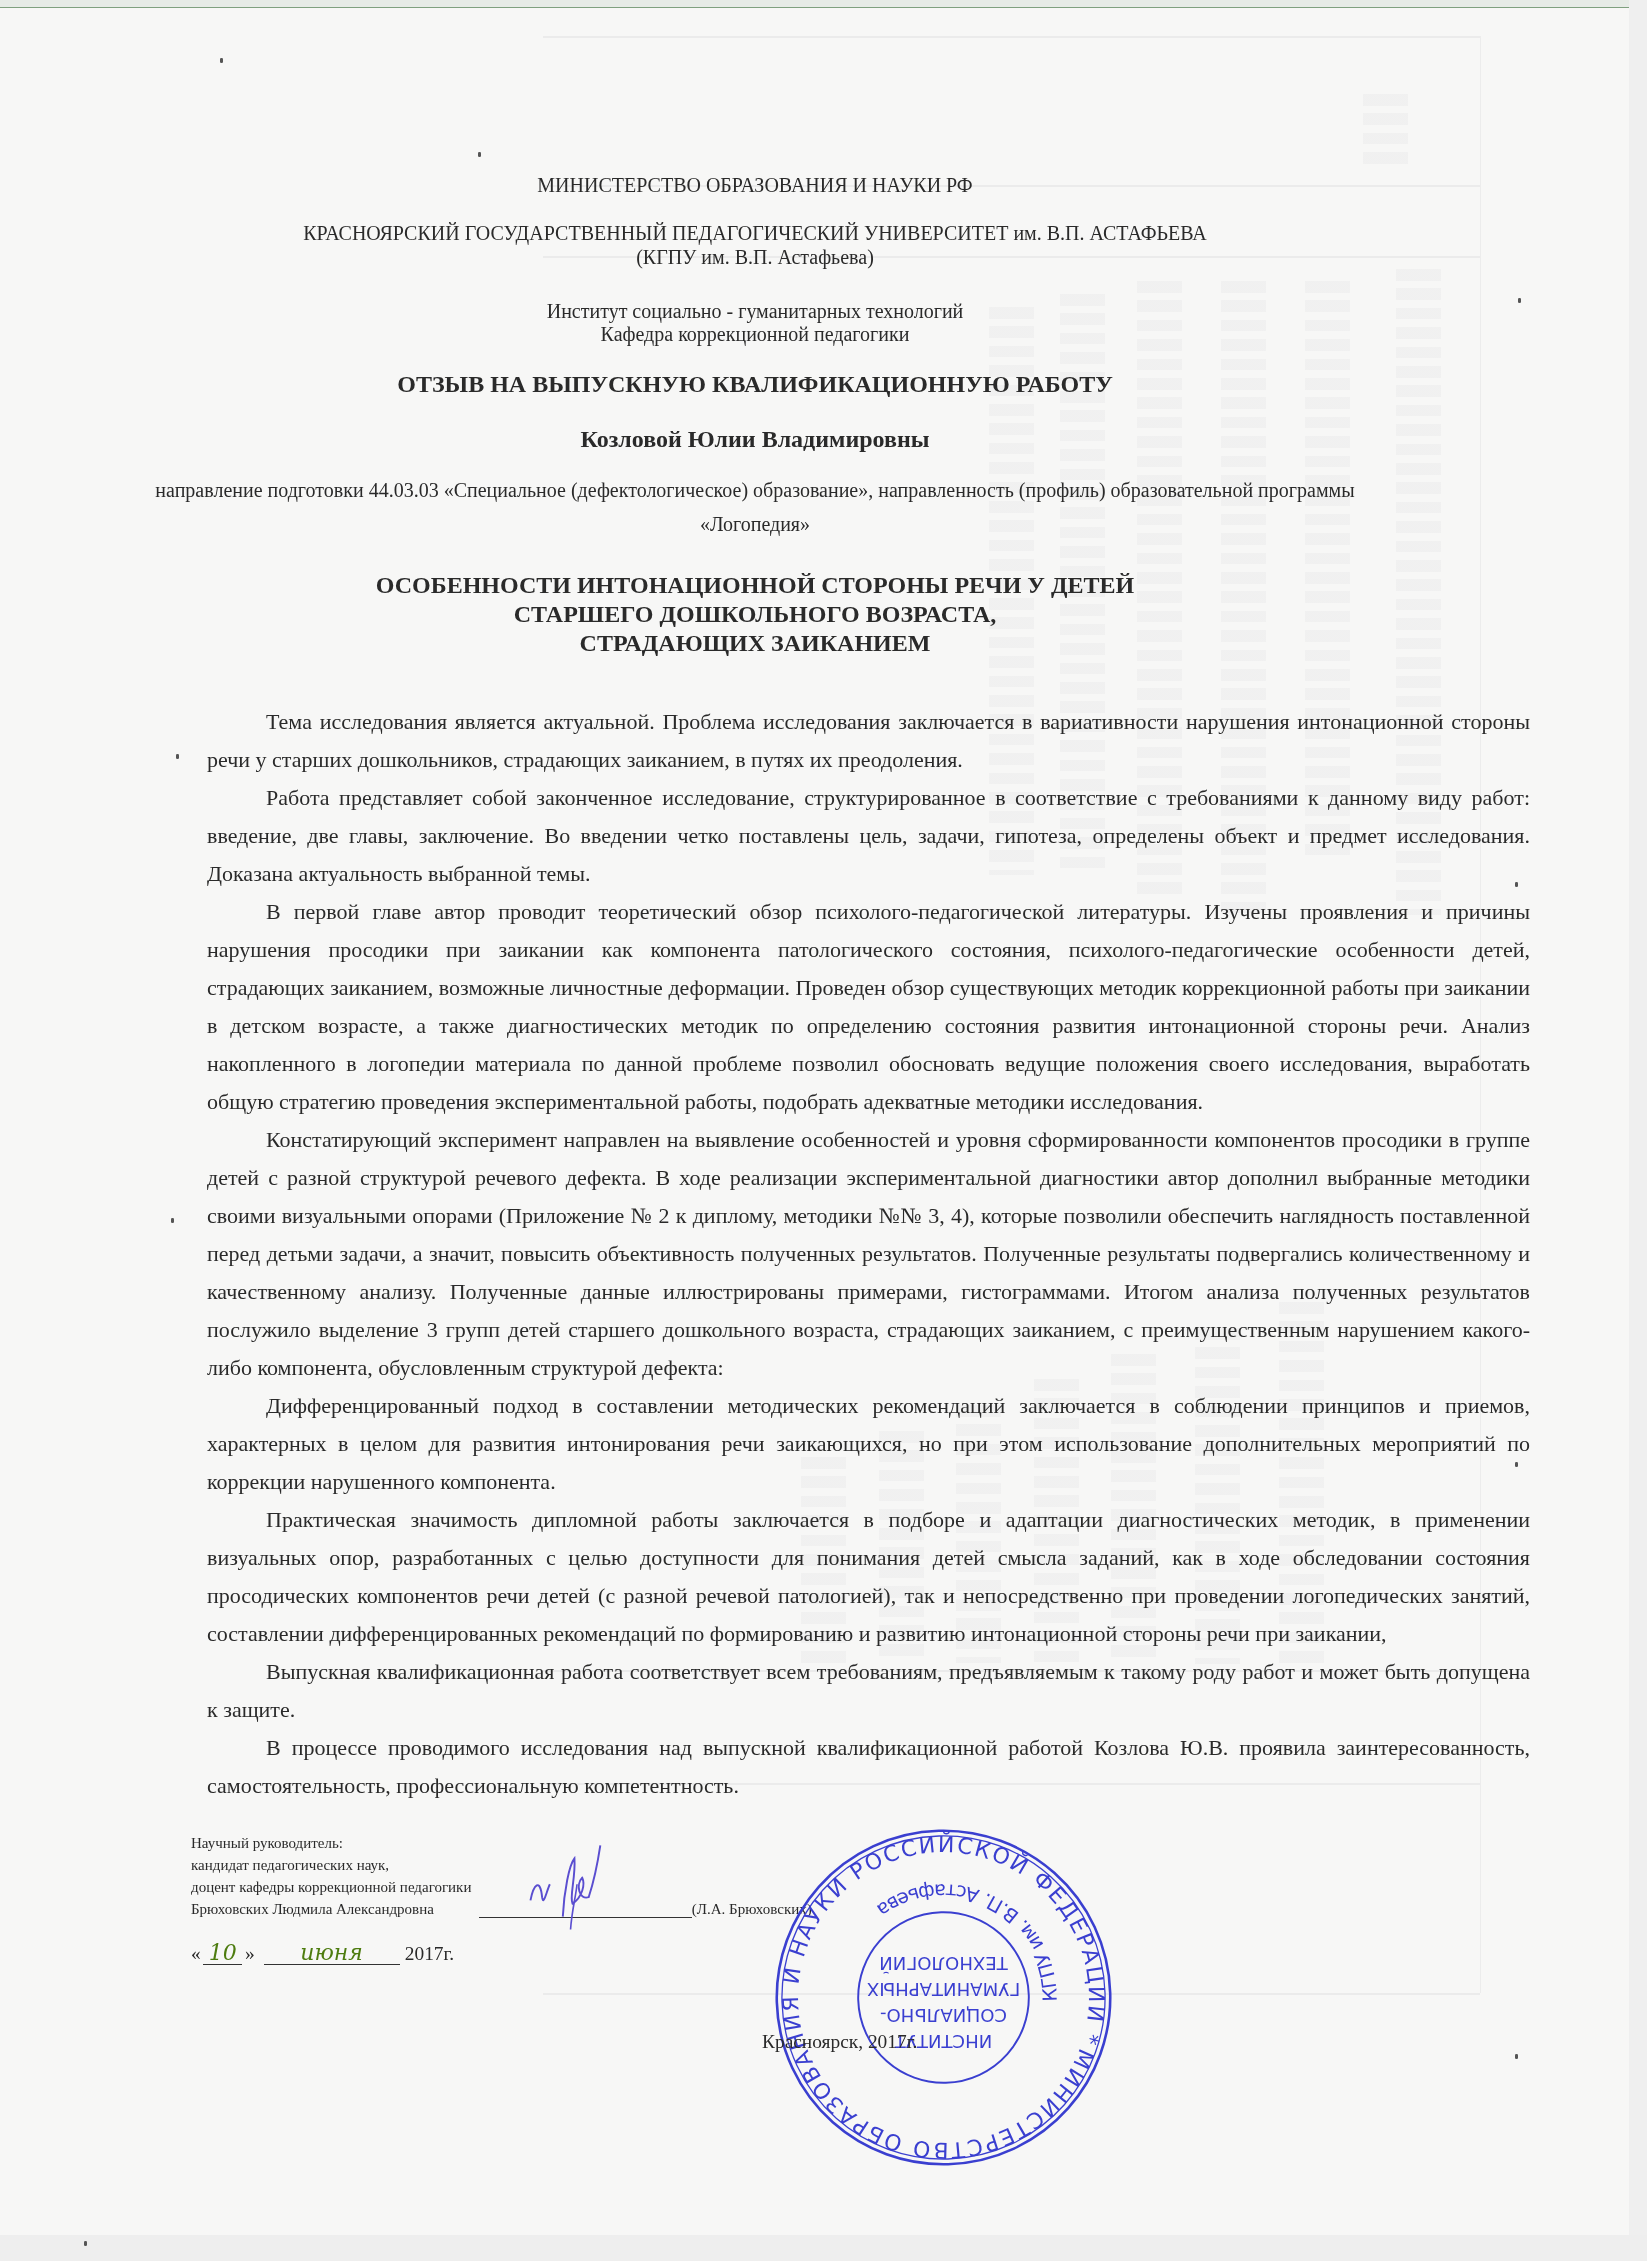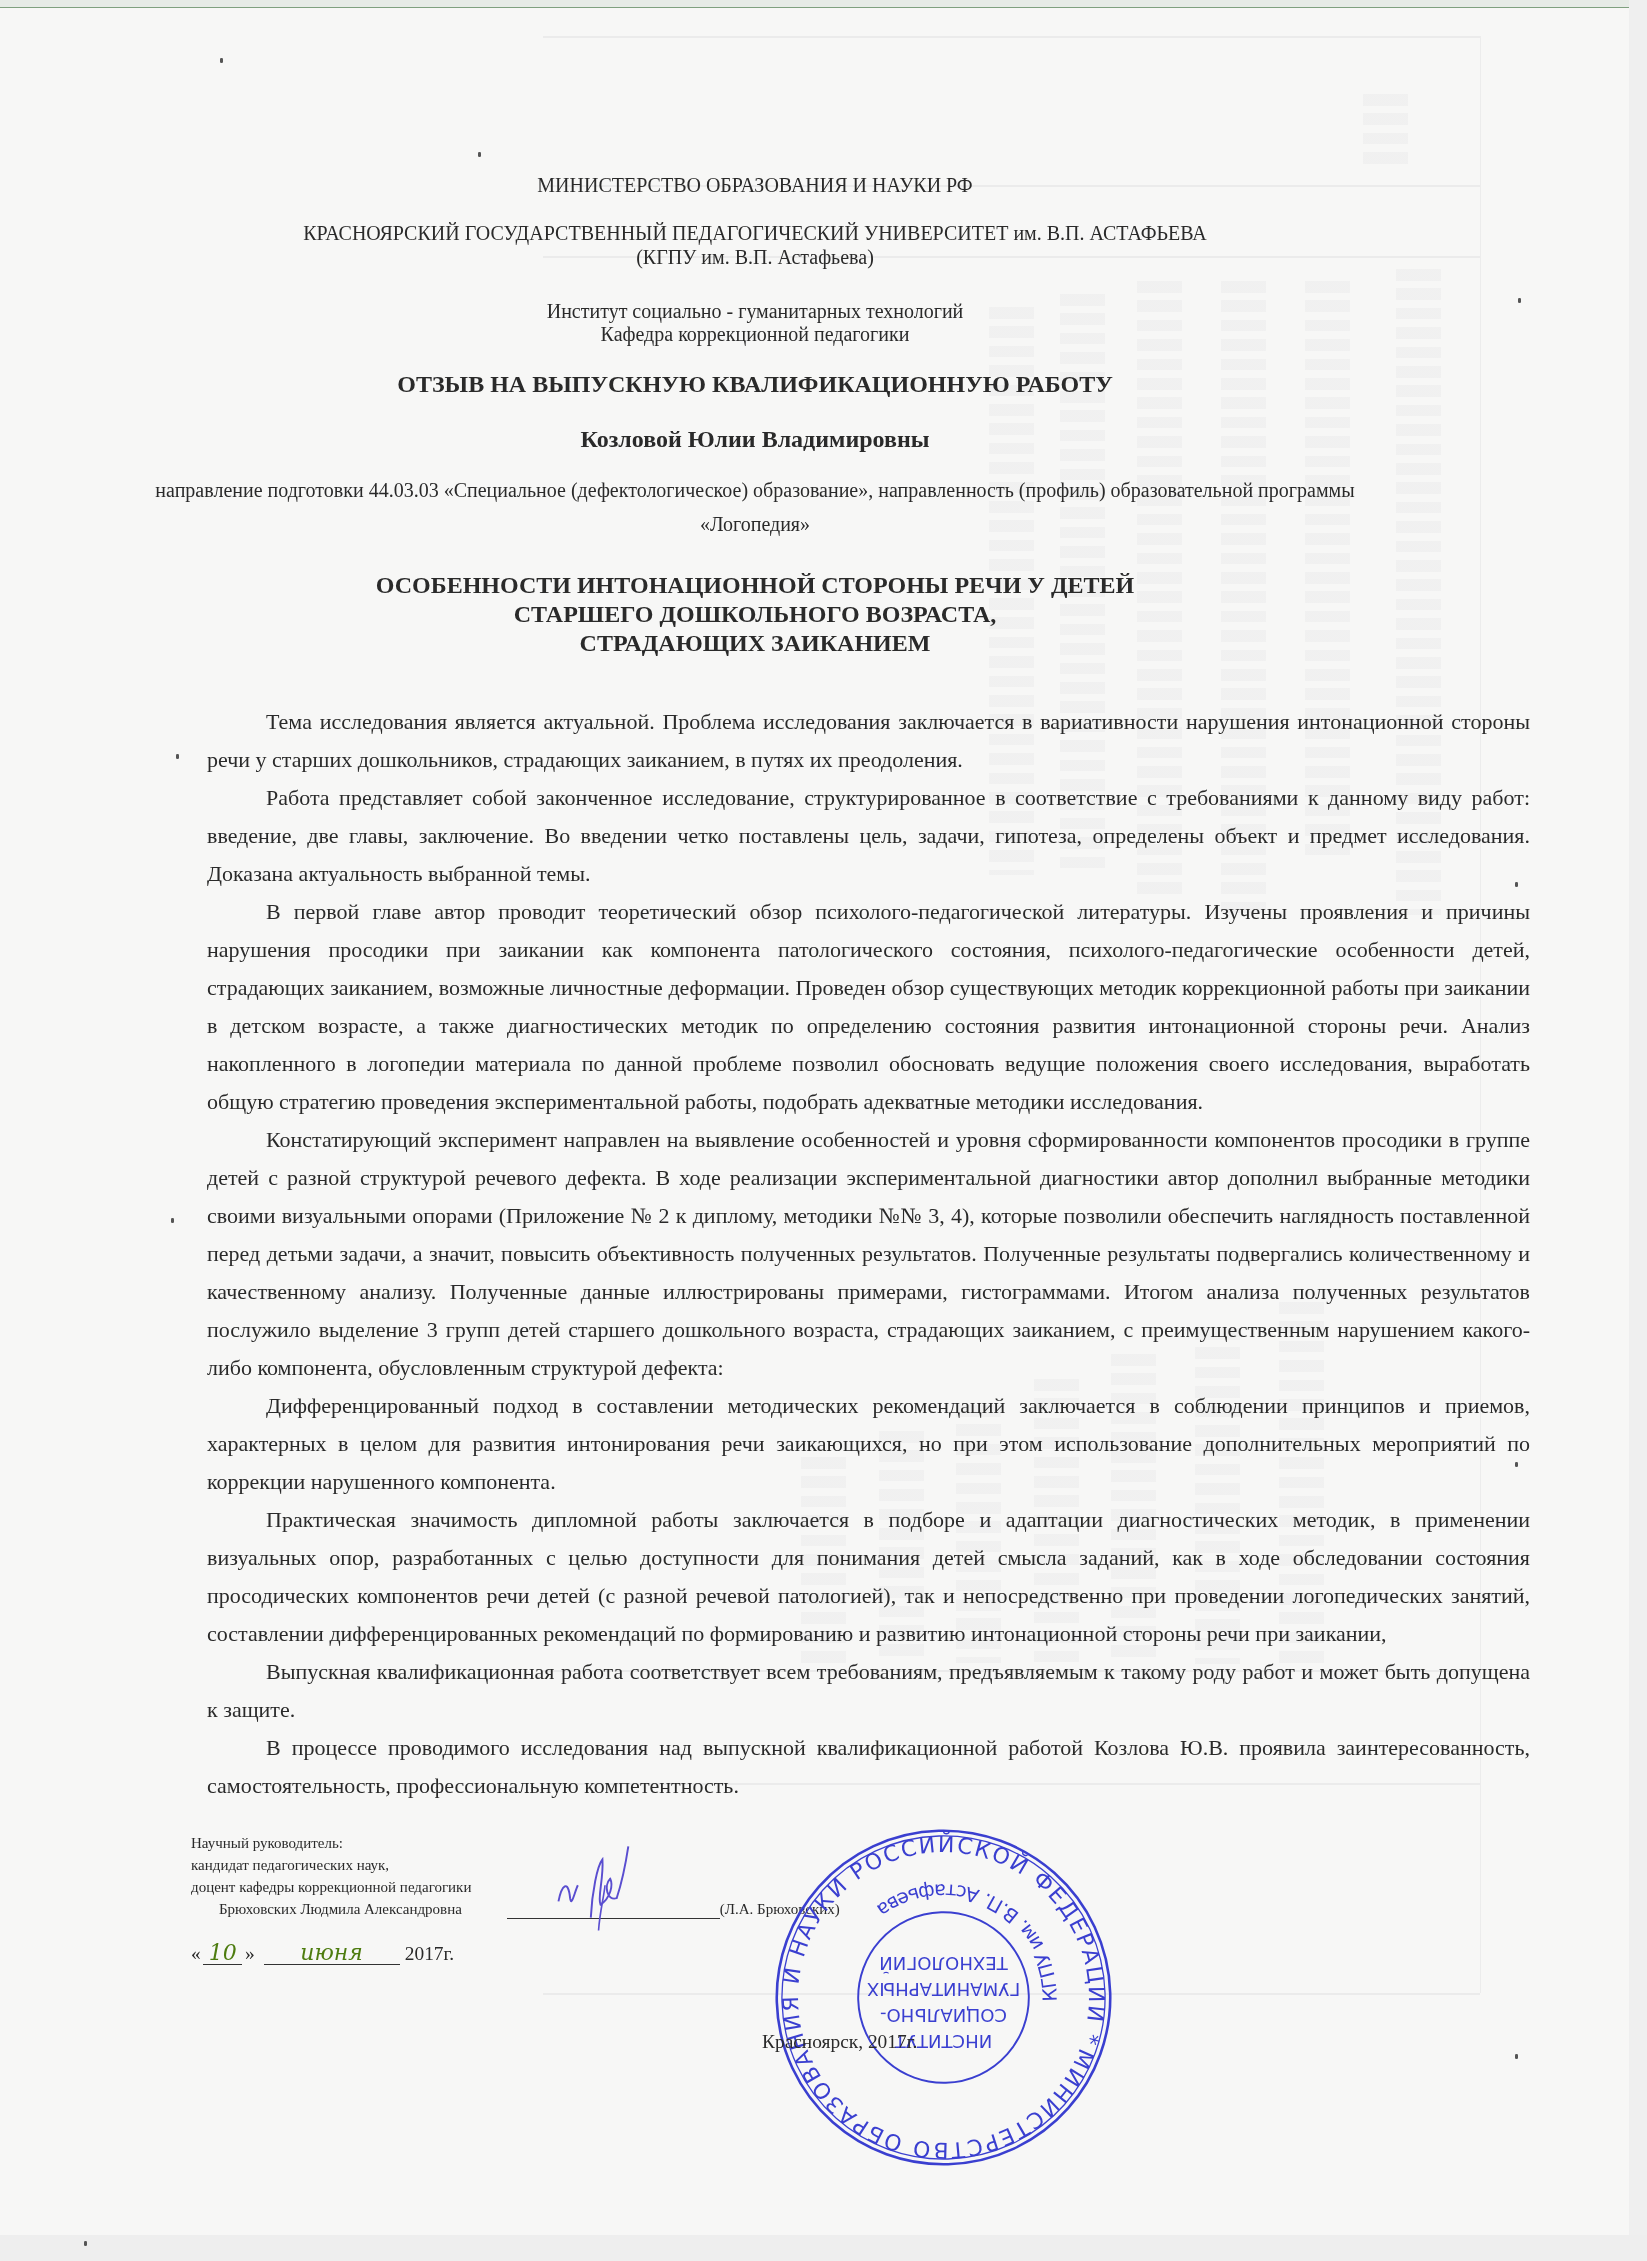--- a/index.html
+++ b/index.html
@@ -31,7 +31,7 @@
     .body-text p { margin: 0; text-indent: 59px; }
 
     .sign-block { position: absolute; left: 191px; top: 1832px; font-size: 15px; line-height: 22px; }
-    .sign-row { display: flex; align-items: center; margin-left: 28px; }
+    .sign-row { display: flex; align-items: flex-start; }
     .sig-line { display: inline-block; width: 213px; border-bottom: 1.3px solid #333; margin-left: 45px; height: 19.4px; position: relative; }
     .sig-scribble { position: absolute; left: 45px; top: -59px; width: 97px; height: 97px; }
     .date-row { position: absolute; left: 191px; top: 1942px; font-size: 19.4px; display: flex; align-items: flex-end; }

